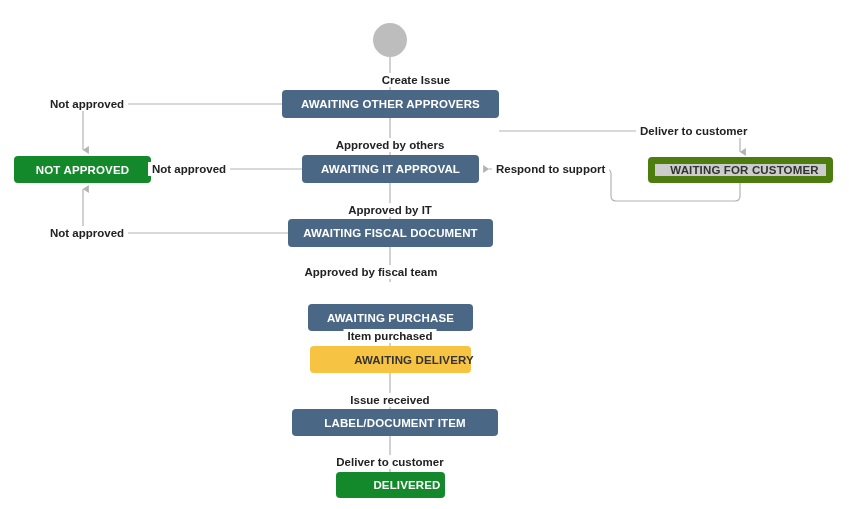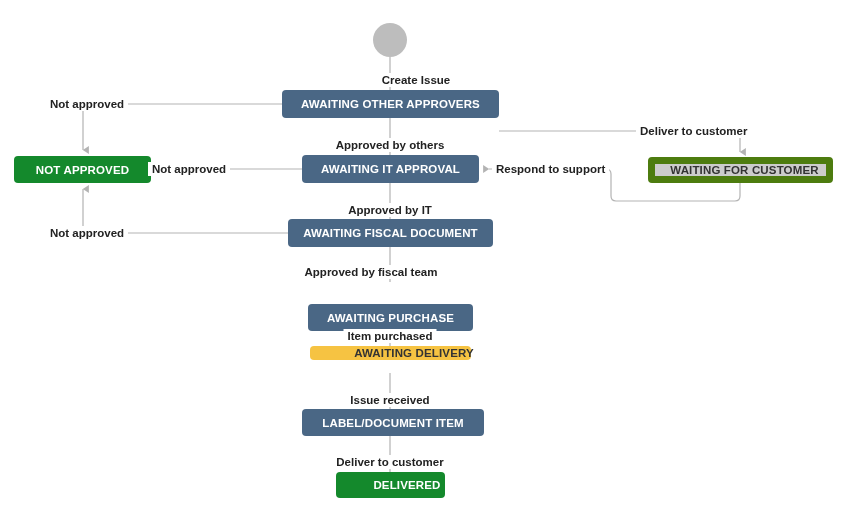--- a/index.html
+++ b/index.html
@@ -145,7 +145,7 @@
     <span>AWAITING PURCHASE</span>
   </div>
 
-  <div class="node yellow" style="left:310px; top:346px; width:161px; height:14px;padding-left:47px;">
+  <div class="node yellow" style="left:310px; top:346px; width:161px; height:27px;padding-left:47px;">
     <span>AWAITING DELIVERY</span>
   </div>
 

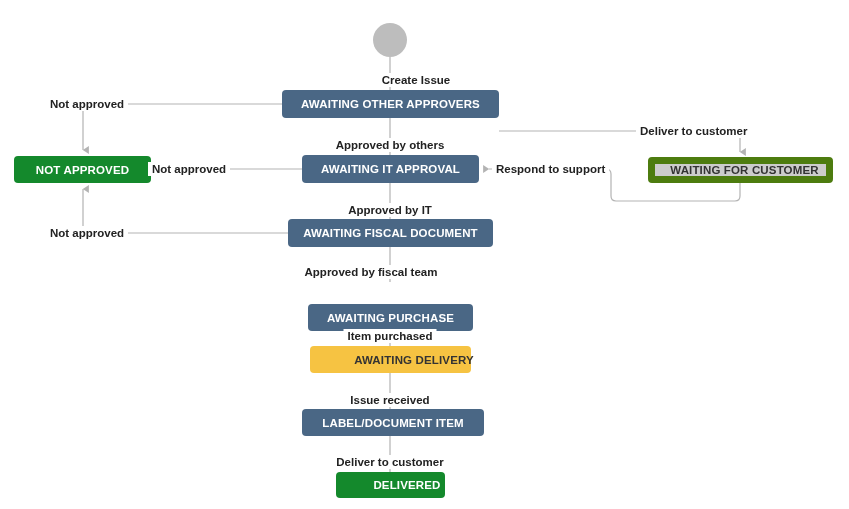--- a/index.html
+++ b/index.html
@@ -149,7 +149,7 @@
     <span>AWAITING DELIVERY</span>
   </div>
 
-  <div class="node blue" style="left:302px; top:409px; width:182px; height:27px;">
+  <div class="node blue" style="left:292px; top:409px; width:206px; height:27px;">
     <span>LABEL/DOCUMENT ITEM</span>
   </div>
 

